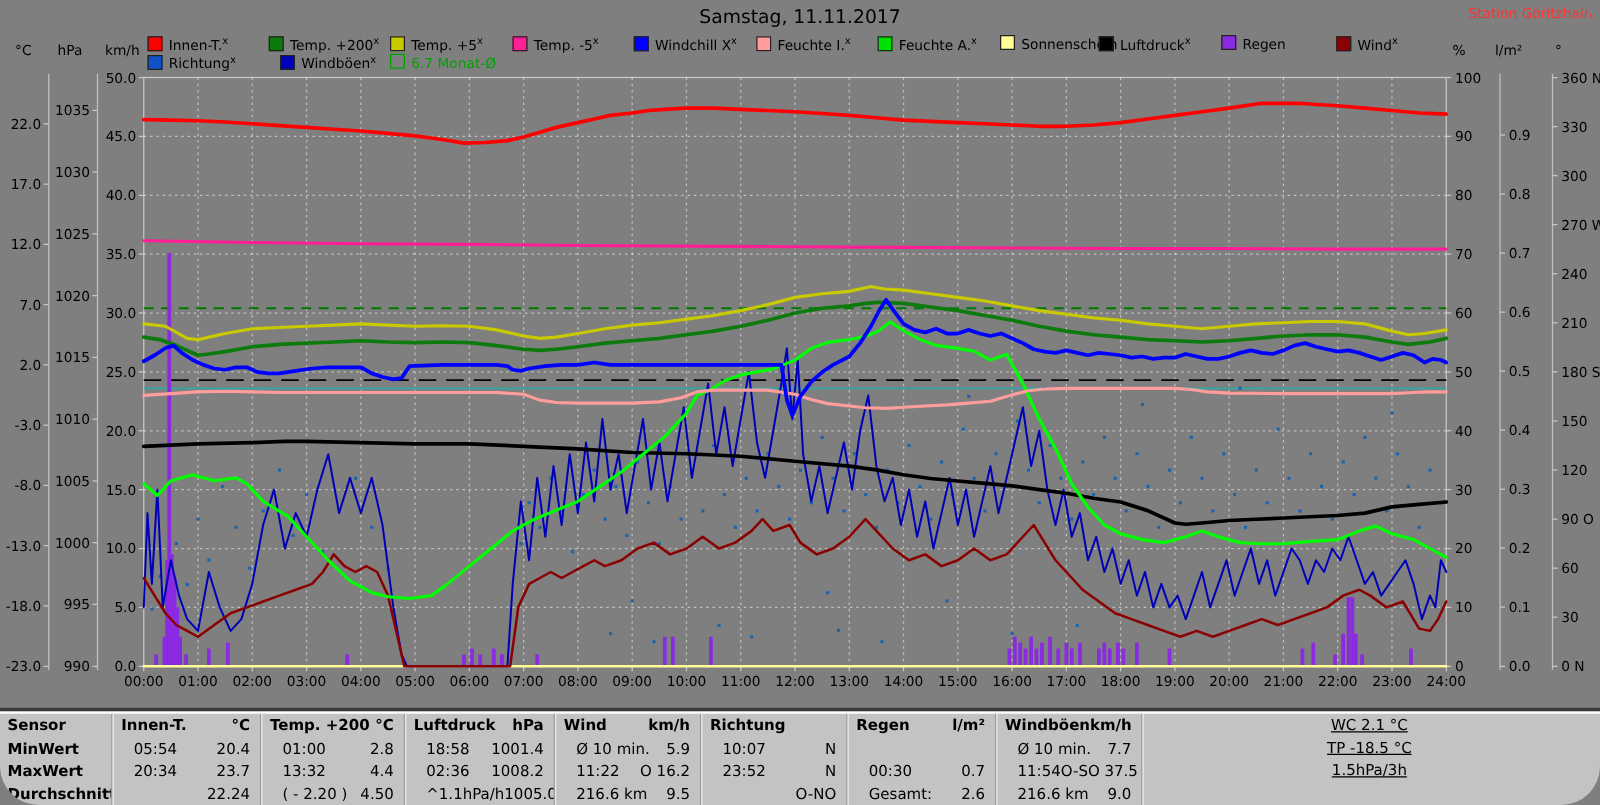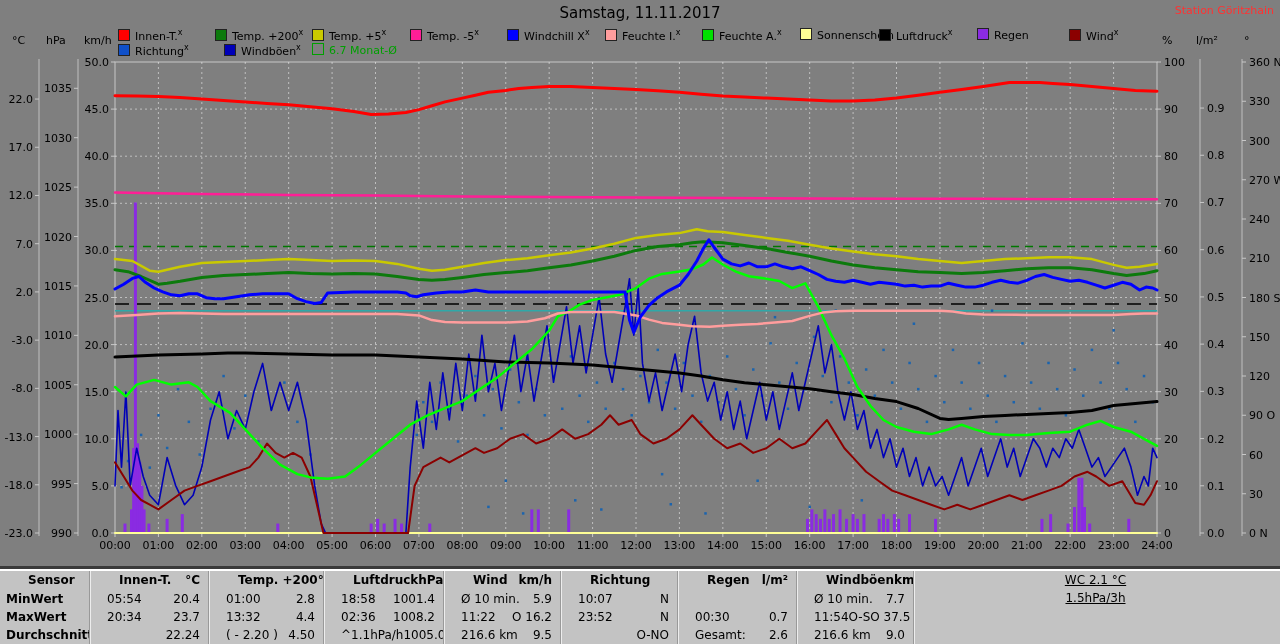--- a/index.html
+++ b/index.html
@@ -4,7 +4,7 @@
 <style>
   html,body{margin:0;padding:0;background:#7F7F7F;}
   .screen{position:relative;width:1280px;height:644px;background:#7F7F7F;overflow:hidden;
-          font-family:"DejaVu Sans","Liberation Sans",sans-serif;color:#000;}
+          font-family:"DejaVu Sans","Liberation Sans",sans-serif;color:#000;border-radius:31px;}
   .title{position:absolute;top:4px;left:0;width:1280px;text-align:center;font-size:15px;color:#000;}
   .station{position:absolute;top:4px;right:6px;font-size:11px;color:#FF3232;}
   .legend-item{position:absolute;height:13px;font-size:11px;white-space:nowrap;color:#000;}

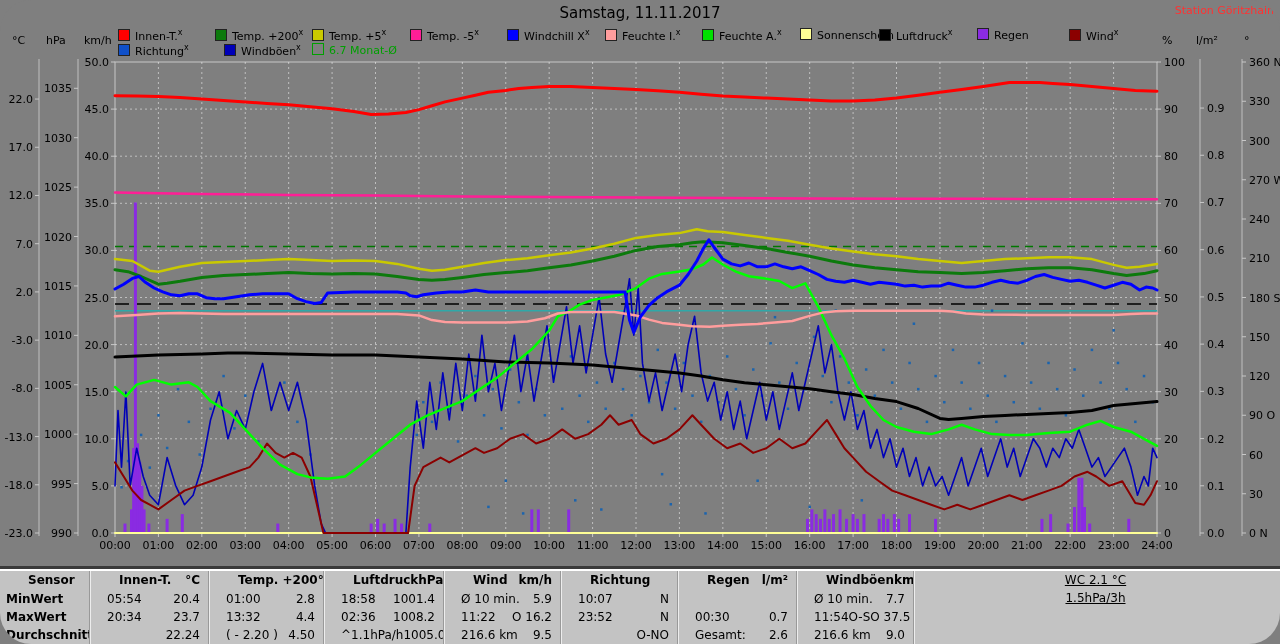--- a/index.html
+++ b/index.html
@@ -23,7 +23,7 @@
   .stats .col:first-child{border-left:none;}
   .stats .line{height:18px;line-height:18px;display:flex;justify-content:space-between;
                padding:0 8px 0 16px;white-space:nowrap;}
-  .stats .line.head{font-weight:bold;padding-left:6px;height:19px;line-height:19px;margin-left:22px;}
+  .stats .line.head{font-weight:bold;padding-left:6px;height:19px;line-height:19px;}
   .stats .rowlab{font-weight:bold;padding-left:6px;justify-content:flex-start;}
   .stats .single{justify-content:center;padding-left:4px;text-decoration:underline;}
 </style>

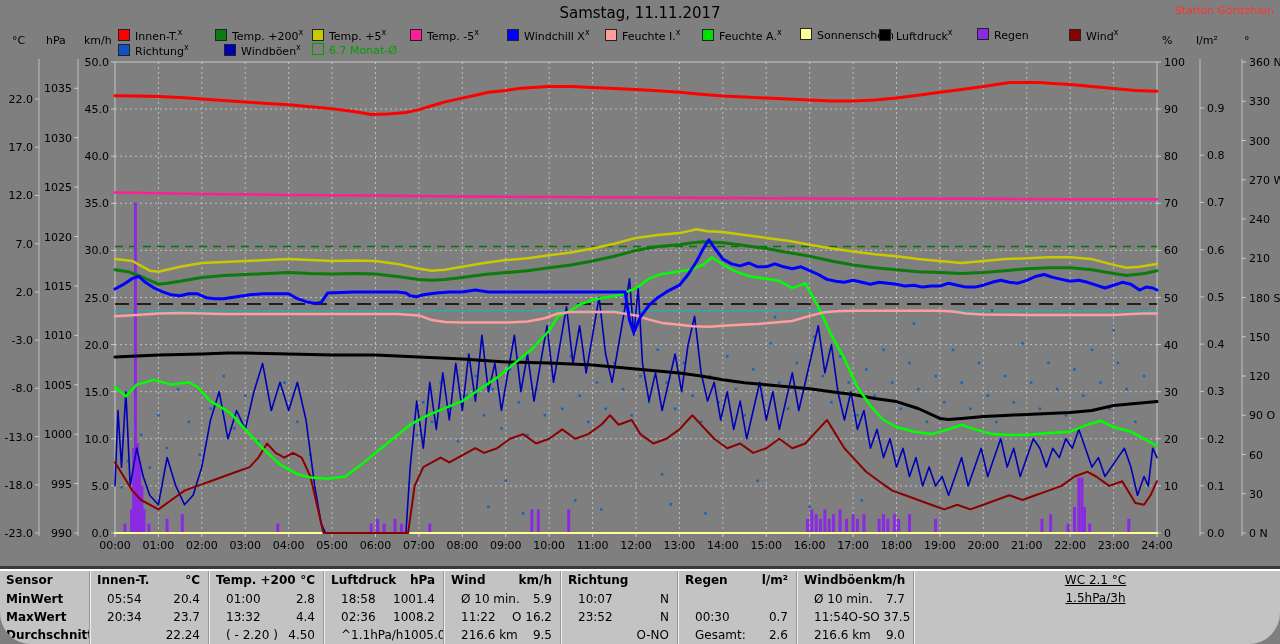--- a/index.html
+++ b/index.html
@@ -610,6 +610,9 @@
           <span>WC 2.1 °C</span>
         </div>
         <div class="line single">
+          <span>TP -18.5 °C</span>
+        </div>
+        <div class="line single">
           <span>1.5hPa/3h</span>
         </div>
       </div>

